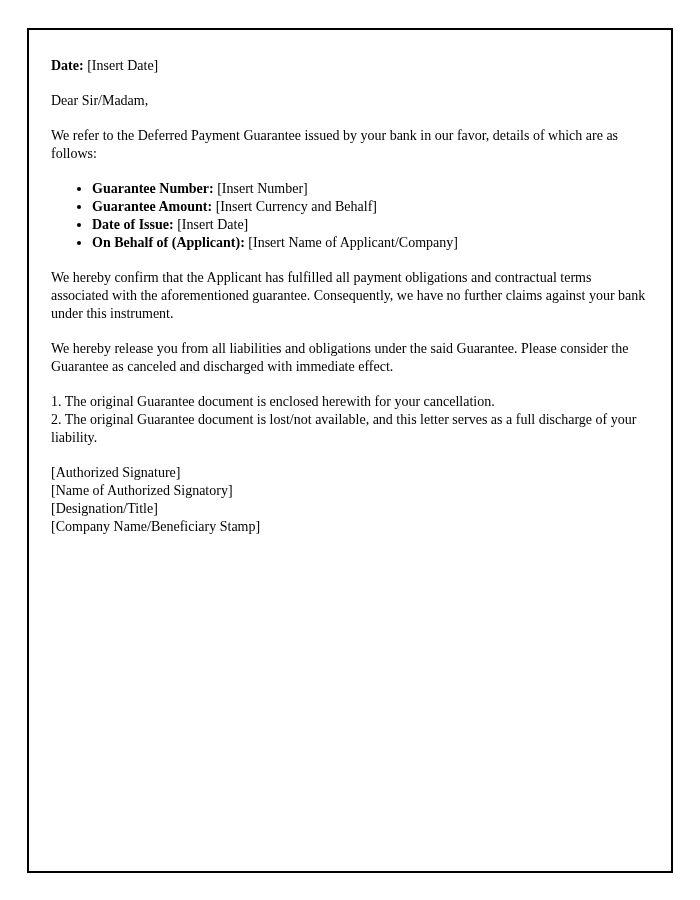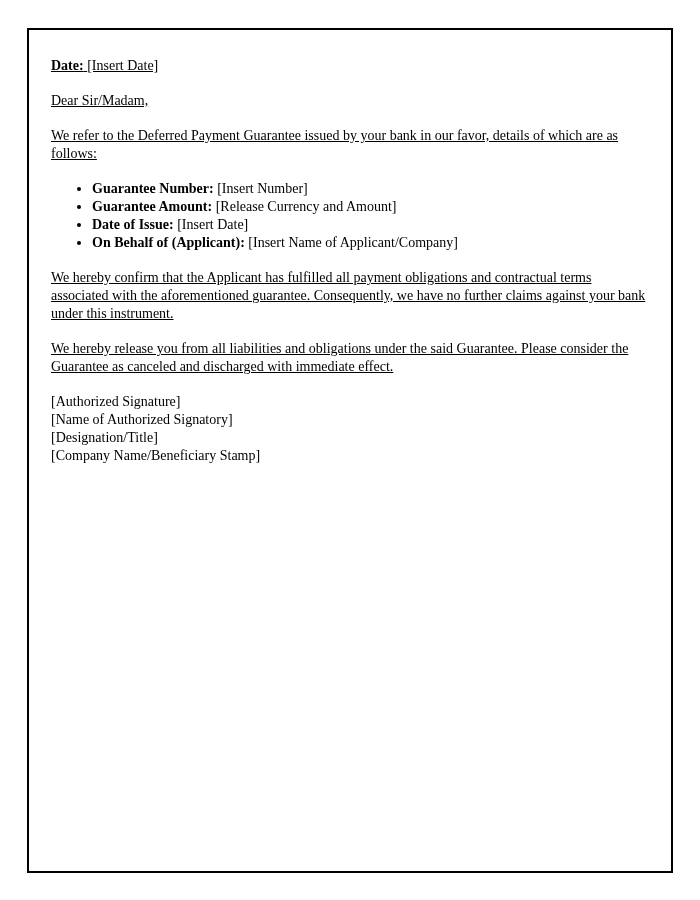--- a/index.html
+++ b/index.html
@@ -49,7 +49,6 @@
   }
   p {
     margin: 0 0 17px 0;
-    text-decoration: underline;
   }
 </style>
 </head>

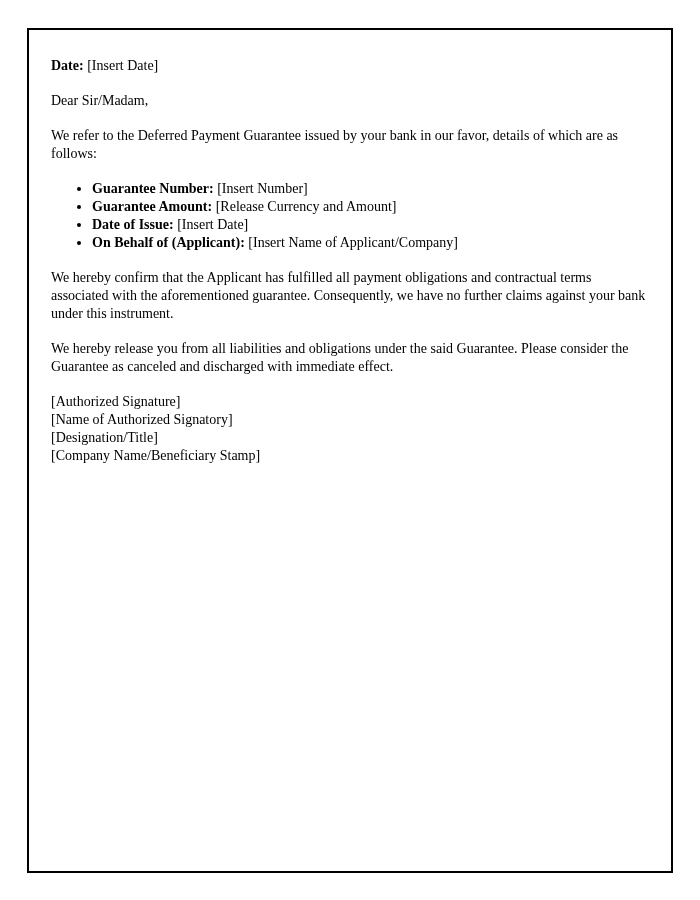--- a/index.html
+++ b/index.html
@@ -66,7 +66,7 @@
 
   <ul class="details">
     <li><b class="bold">Guarantee Number:</b> <span>[Insert Number]</span></li>
-    <li><b class="bold">Guarantee Amount:</b> <span>[Release Currency and Amount]</span></li>
+    <li><b class="bold">Guarantee Amount:</b> <span>[Insert Currency and Behalf]</span></li>
     <li><b class="bold">Date of Issue:</b> <span>[Insert Date]</span></li>
     <li><b class="bold">On Behalf of (Applicant):</b> <span>[Insert Name of Applicant/Company]</span></li>
   </ul>

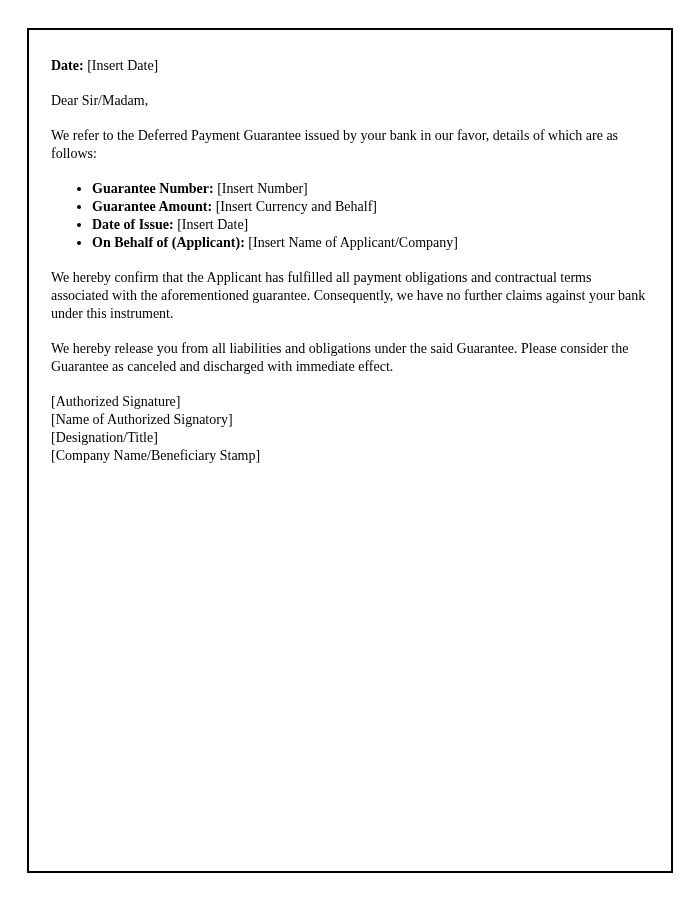--- a/index.html
+++ b/index.html
@@ -76,6 +76,10 @@
   <p class="block">We hereby release you from all liabilities and obligations under the said Guarantee. Please consider the Guarantee as canceled and discharged with immediate effect.</p>
 
 
+  <div class="block">
+    <div class="line">1. The original Guarantee document is enclosed herewith for your cancellation.</div>
+    <div class="line">2. The original Guarantee document is lost/not available, and this letter serves as a full discharge of your liability.</div>
+  </div>
 
 
   <div class="block">

